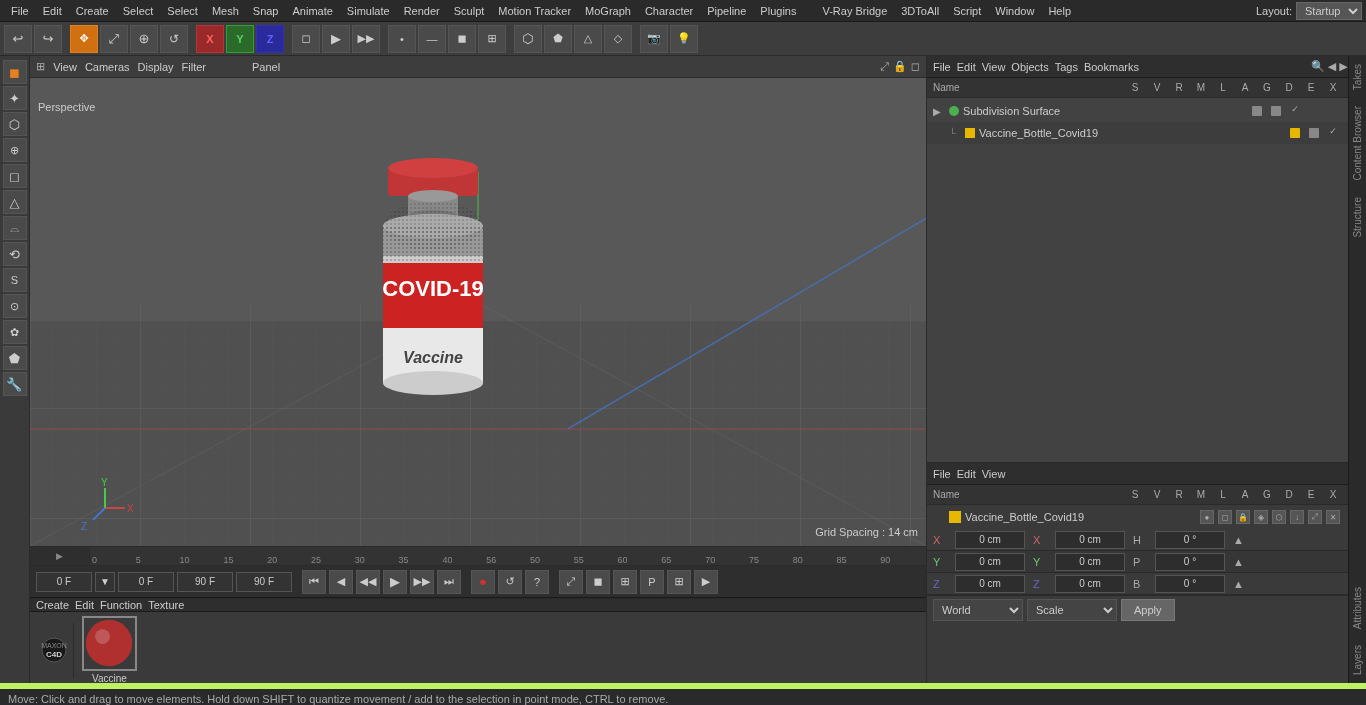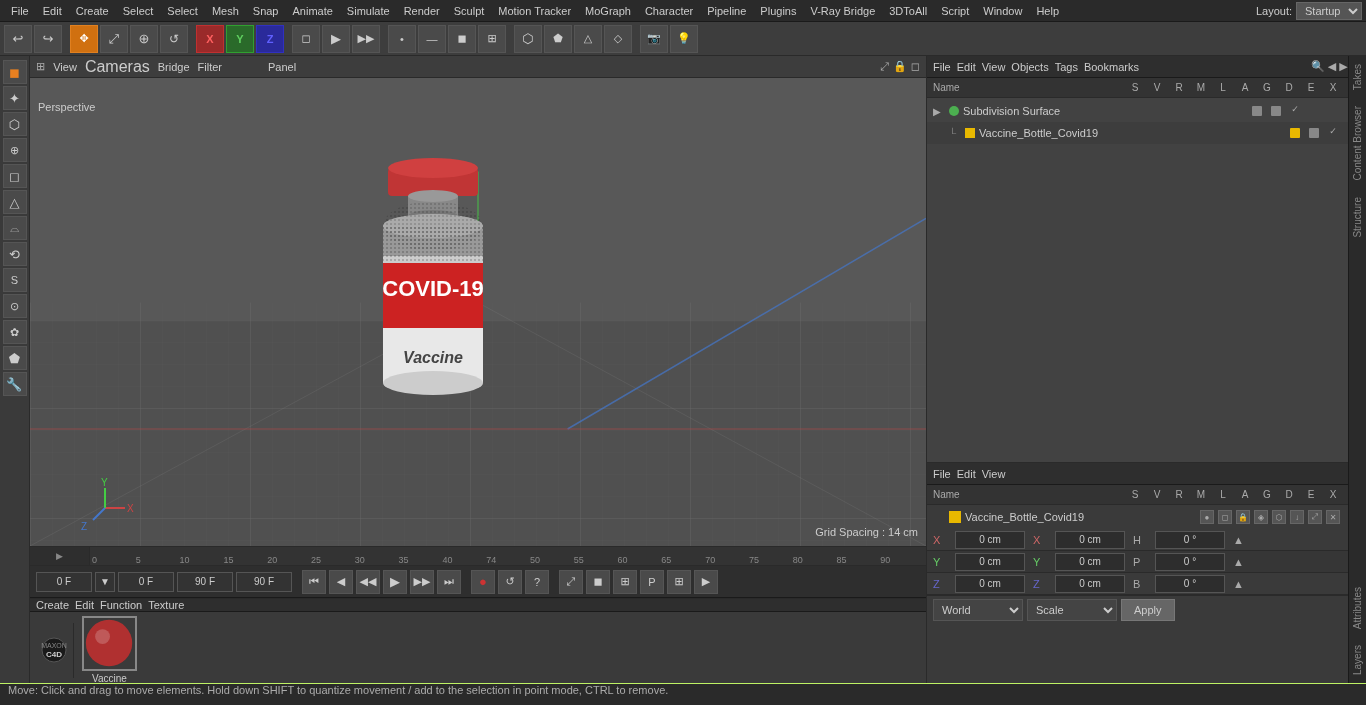--- a/index.html
+++ b/index.html
@@ -27,7 +27,7 @@
     <span style="padding:2px 7px; cursor:pointer; color:#ccc; font-size:11px;">Character</span>
     <span style="padding:2px 7px; cursor:pointer; color:#ccc; font-size:11px;">Pipeline</span>
     <span style="padding:2px 7px; cursor:pointer; color:#ccc; font-size:11px;">Plugins</span>
-    <span style="padding:2px 7px; cursor:pointer; color:#ccc; font-size:11px;">V-Ray Bridge</span>
+    <span style="padding:2px 7px; cursor:pointer; color:#ccc; font-size:11px;margin-left:12px;">V-Ray Bridge</span>
     <span style="padding:2px 7px; cursor:pointer; color:#ccc; font-size:11px;">3DToAll</span>
     <span style="padding:2px 7px; cursor:pointer; color:#ccc; font-size:11px;">Script</span>
     <span style="padding:2px 7px; cursor:pointer; color:#ccc; font-size:11px;">Window</span>

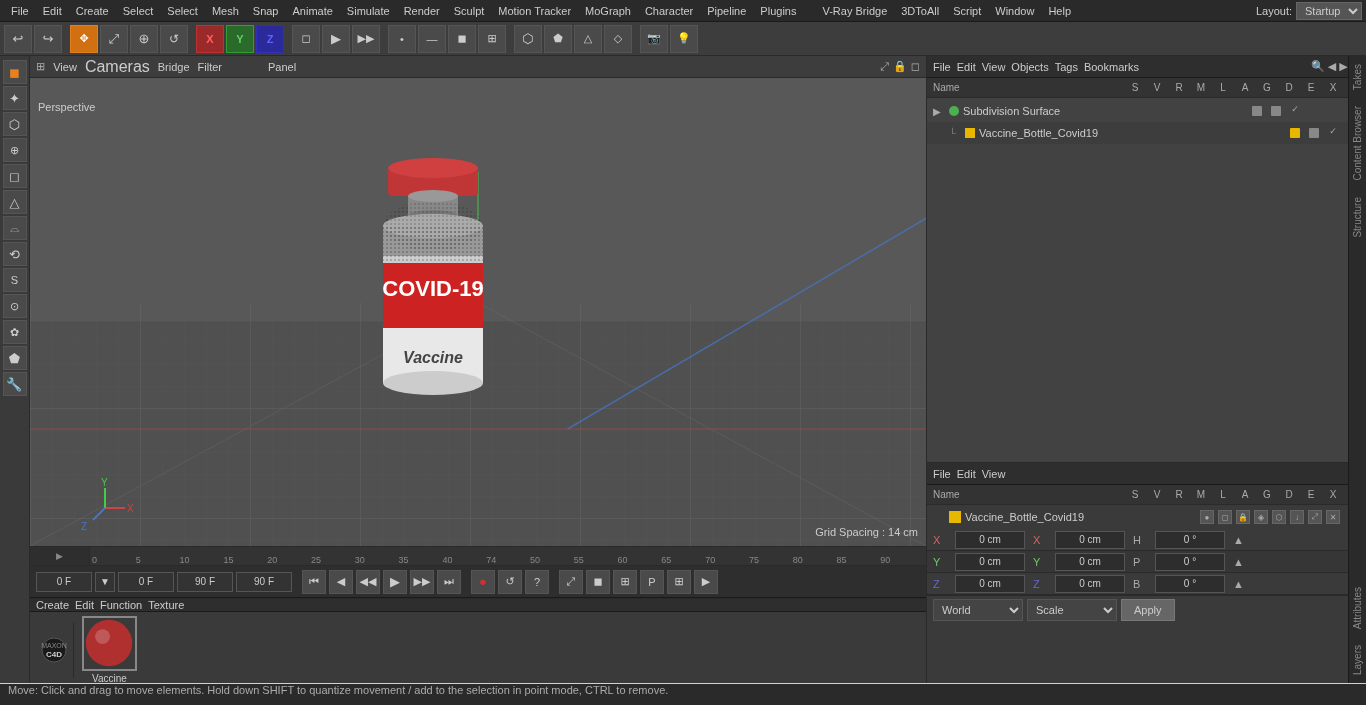--- a/index.html
+++ b/index.html
@@ -99,7 +99,7 @@
       <div style="height:22px; background:#3d3d3d; display:flex; align-items:center; padding:0 6px; gap:8px; border-bottom:1px solid #2a2a2a; flex-shrink:0;">
         <span style="color:#aaa; font-size:11px; cursor:pointer;">⊞</span>
         <span style="color:#ccc; font-size:11px; cursor:pointer;">View</span>
-        <span style="color:#ccc; font-size:16px; cursor:pointer;">Cameras</span>
+        <span style="color:#ccc; font-size:11px; cursor:pointer;">Cameras</span>
         <span style="color:#ccc; font-size:11px; cursor:pointer;">Bridge</span>
         <span style="color:#ccc; font-size:11px; cursor:pointer;">Filter</span>
         <span style="color:#ccc; font-size:11px; cursor:pointer;padding-left:38px;">Panel</span>

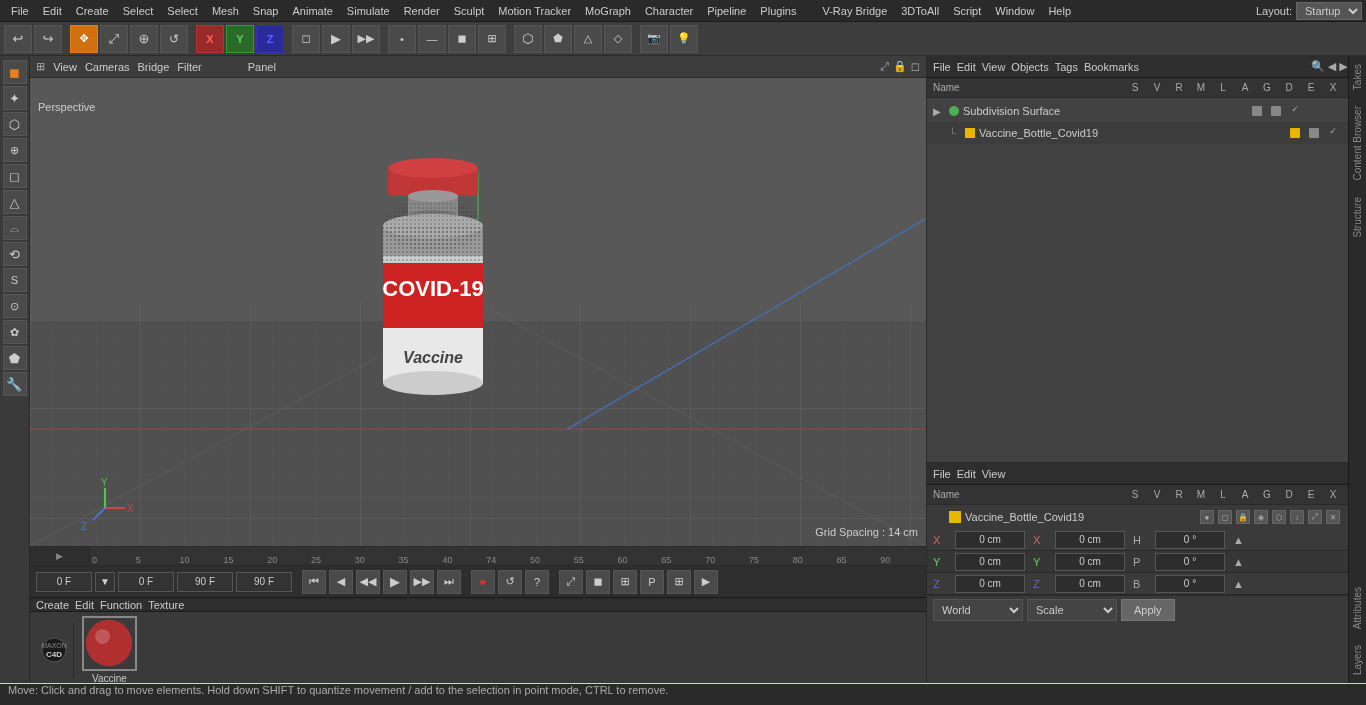--- a/index.html
+++ b/index.html
@@ -100,7 +100,7 @@
         <span style="color:#aaa; font-size:11px; cursor:pointer;">⊞</span>
         <span style="color:#ccc; font-size:11px; cursor:pointer;">View</span>
         <span style="color:#ccc; font-size:11px; cursor:pointer;">Cameras</span>
-        <span style="color:#ccc; font-size:11px; cursor:pointer;">Bridge</span>
+        <span style="color:#ccc; font-size:11px; cursor:pointer;">Display</span>
         <span style="color:#ccc; font-size:11px; cursor:pointer;">Filter</span>
         <span style="color:#ccc; font-size:11px; cursor:pointer;padding-left:38px;">Panel</span>
         <div style="margin-left:auto; display:flex; gap:4px;">

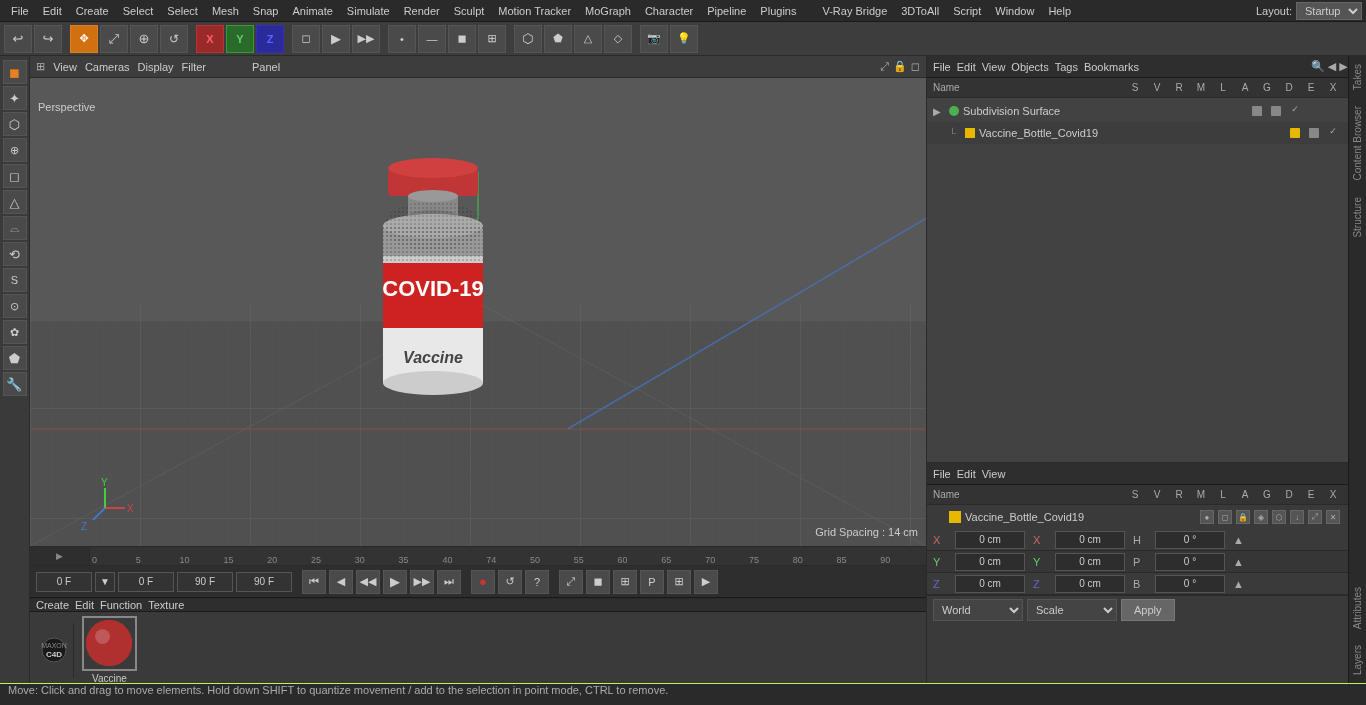--- a/index.html
+++ b/index.html
@@ -221,7 +221,7 @@
               <span style="font-size:9px; color:#888;">40</span>
             </div>
           <div style="width:44px; display:flex; align-items:flex-end; justify-content:flex-start;">
-              <span style="font-size:9px; color:#888;">74</span>
+              <span style="font-size:9px; color:#888;">56</span>
             </div>
           <div style="width:44px; display:flex; align-items:flex-end; justify-content:flex-start;">
               <span style="font-size:9px; color:#888;">50</span>

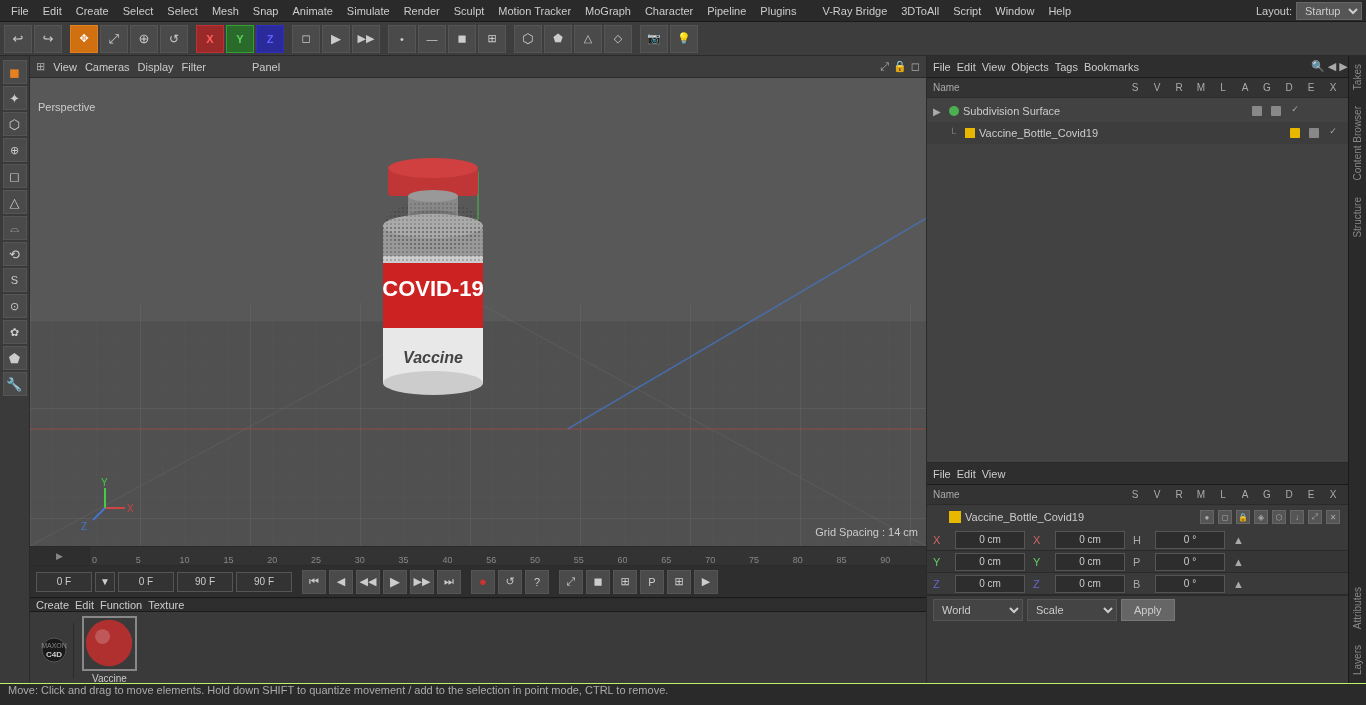--- a/index.html
+++ b/index.html
@@ -475,7 +475,7 @@
 
   </div>
 
-  <div style="height:22px; background:#2a2a2a; display:flex; align-items:flex-start; padding:0 8px; border-top:1px solid #bef264; flex-shrink:0;">
+  <div style="height:22px; background:#2a2a2a; display:flex; align-items:flex-end; padding:0 8px; border-top:6px solid #bef264; flex-shrink:0;">
     <span style="color:#aaa; font-size:11px;">Move: Click and drag to move elements. Hold down SHIFT to quantize movement / add to the selection in point mode, CTRL to remove.</span>
   </div>
 

